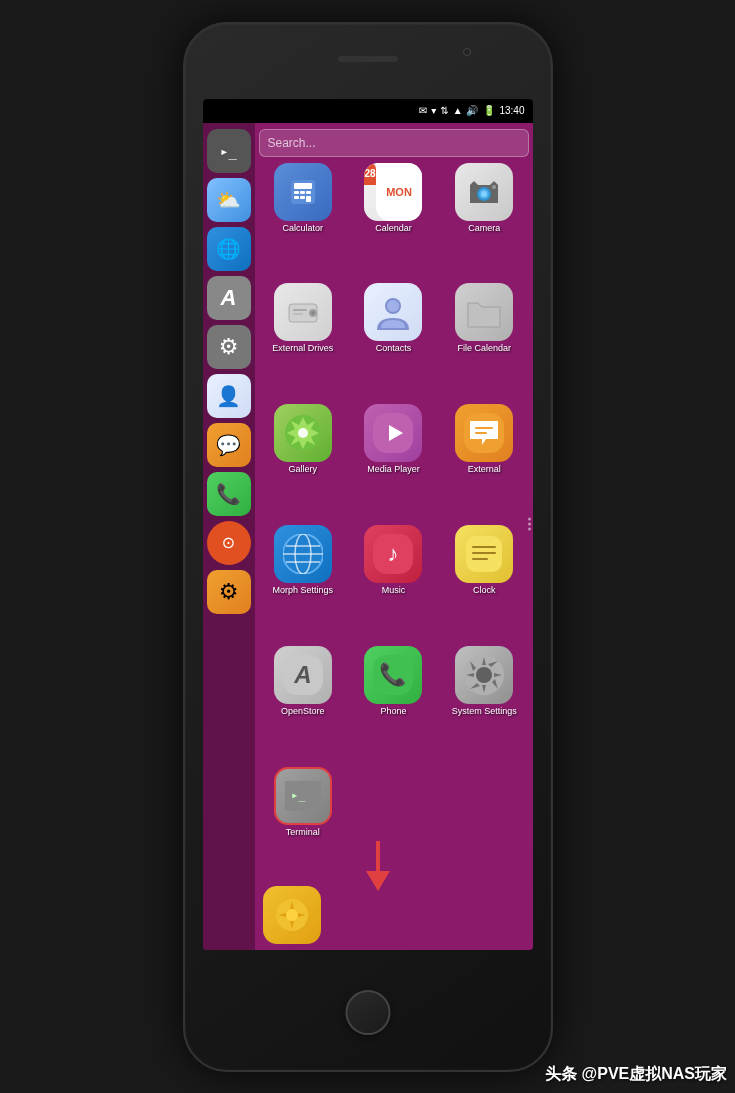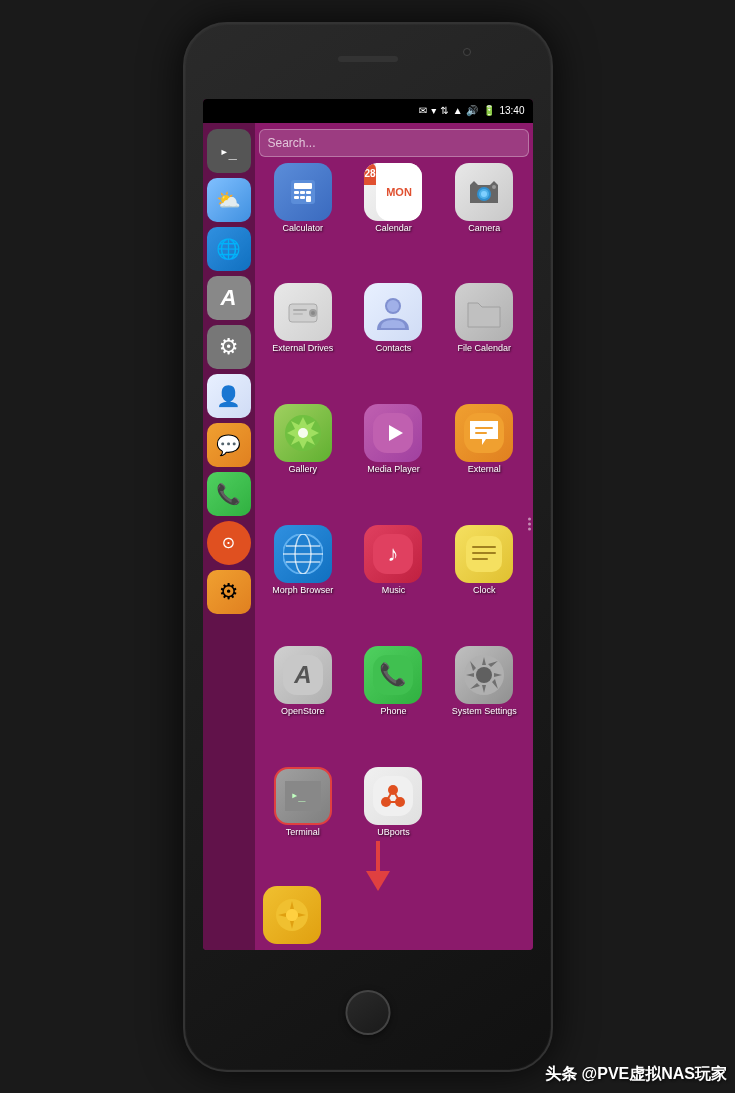--- a/index.html
+++ b/index.html
@@ -431,7 +431,7 @@
                 <line x1="3" y1="28" x2="37" y2="28" stroke="white" stroke-width="1.5" opacity="0.7"></line>
               </svg>
             </div>
-            <span class="app-label">Morph Browser</span>
+            <span class="app-label">Morph Settings</span>
           </div>
 
           <div class="app-item">

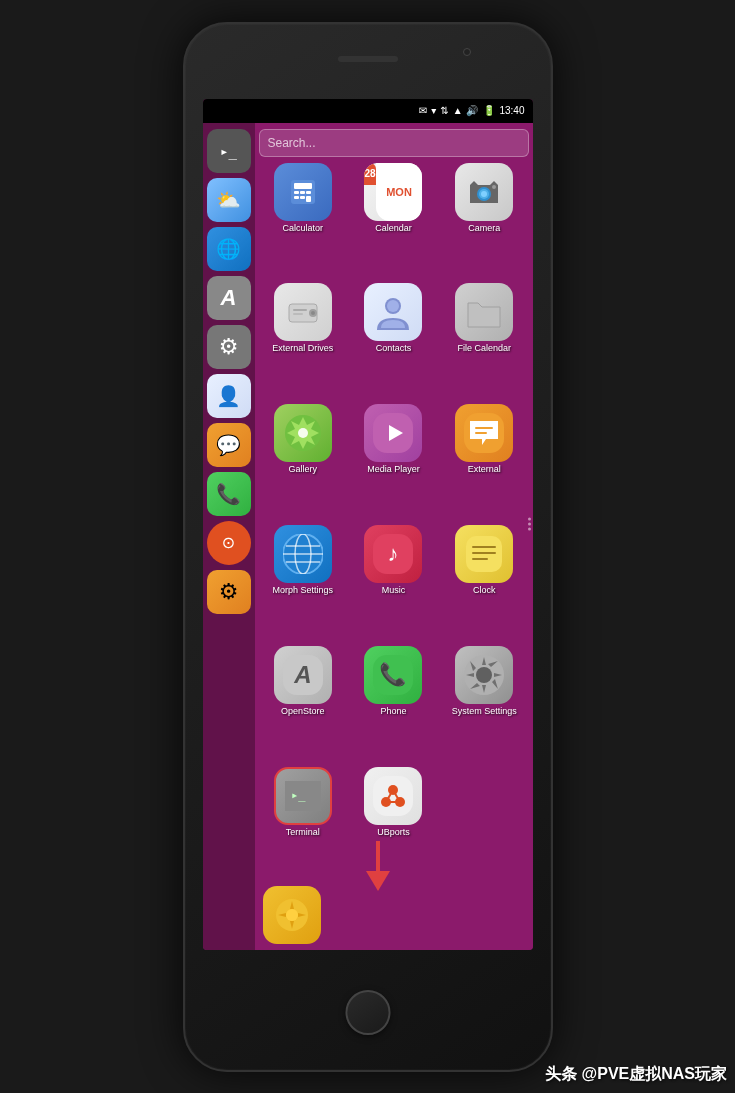--- a/index.html
+++ b/index.html
@@ -498,20 +498,6 @@
             <span class="app-label">Terminal</span>
           </div>
 
-          <div class="app-item">
-            <div class="app-icon icon-ubports">
-              <svg width="40" height="40" viewBox="0 0 40 40">
-                <rect width="40" height="40" rx="14" fill="#f0f0f0"></rect>
-                <circle cx="20" cy="14" r="5" fill="#e05020"></circle>
-                <circle cx="13" cy="26" r="5" fill="#e05020"></circle>
-                <circle cx="27" cy="26" r="5" fill="#e05020"></circle>
-                <line x1="20" y1="14" x2="13" y2="26" stroke="#e05020" stroke-width="2"></line>
-                <line x1="20" y1="14" x2="27" y2="26" stroke="#e05020" stroke-width="2"></line>
-                <line x1="13" y1="26" x2="27" y2="26" stroke="#e05020" stroke-width="2"></line>
-              </svg>
-            </div>
-            <span class="app-label">UBports</span>
-          </div>
 
         </div>
 

